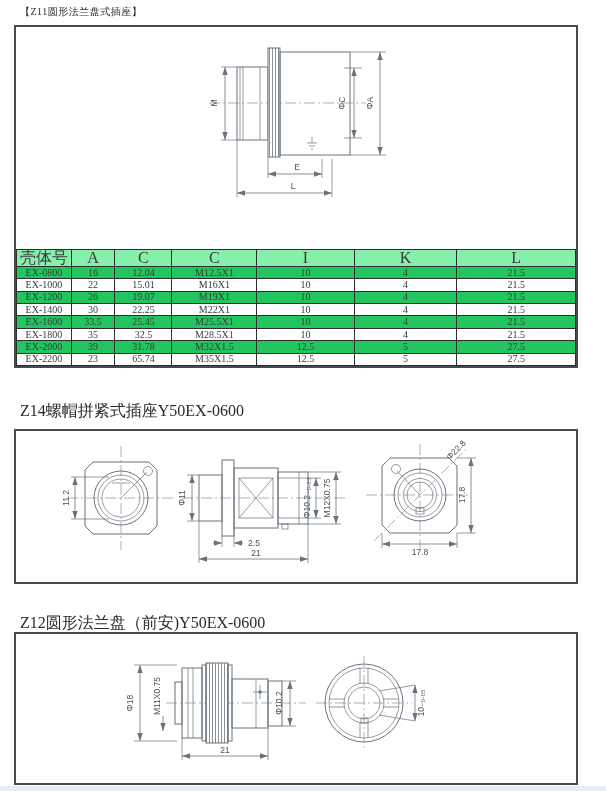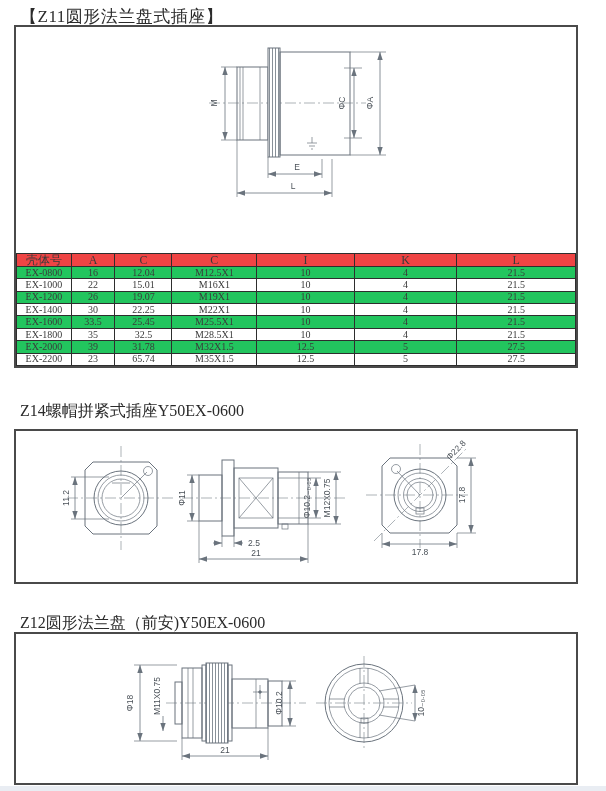--- a/index.html
+++ b/index.html
@@ -7,7 +7,7 @@
     width:606px;height:791px;position:relative;background:#ffffff;
     font-family:"Liberation Serif","DejaVu Serif",serif;color:#2b2b2b;overflow:hidden;
   }
-  .page-title{position:absolute;left:20px;top:5px;font-size:17px;letter-spacing:.5px;white-space:nowrap;}
+  .page-title{position:absolute;left:20px;top:5px;font-size:10px;letter-spacing:.5px;white-space:nowrap;}
   .section-label{position:absolute;left:20px;font-size:16px;white-space:nowrap;}
   #z14-label{top:401px;}
   #z12-label{top:601px;margin-top:12px;}

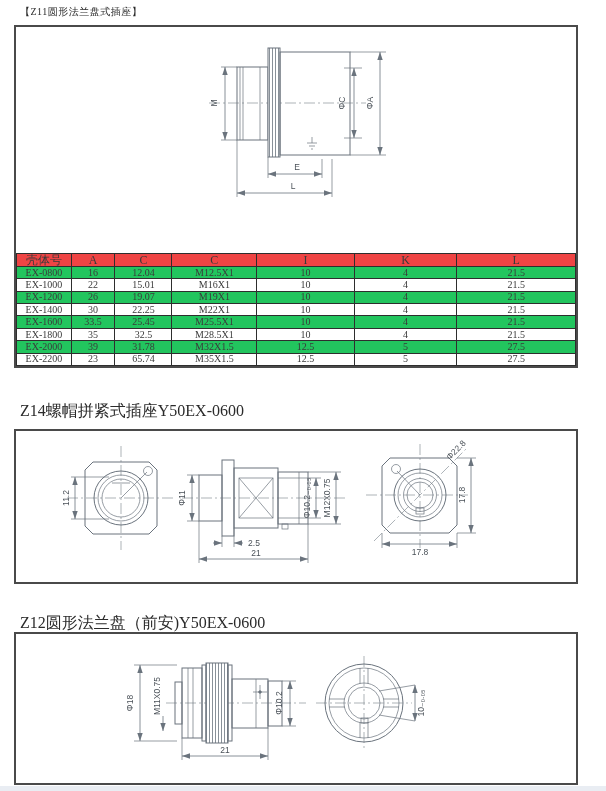--- a/index.html
+++ b/index.html
@@ -20,7 +20,7 @@
     border:1px solid #2e2e2e;font-size:10px;font-weight:normal;text-align:center;
     height:11.4px;padding:0;line-height:1;color:#3a3a3a;overflow:hidden;white-space:nowrap;
   }
-  .shell-table thead th{background:#ef4444;font-size:12px;}
+  .shell-table thead th{background:#86efac;font-size:16px;}
   .shell-table tr.alt td{background:#22c55e;}
   svg text{font-family:"Liberation Sans","DejaVu Sans",sans-serif;font-size:8.5px;fill:#4a5158;}
   svg .ol{fill:none;stroke:#6a737d;stroke-width:1;}

